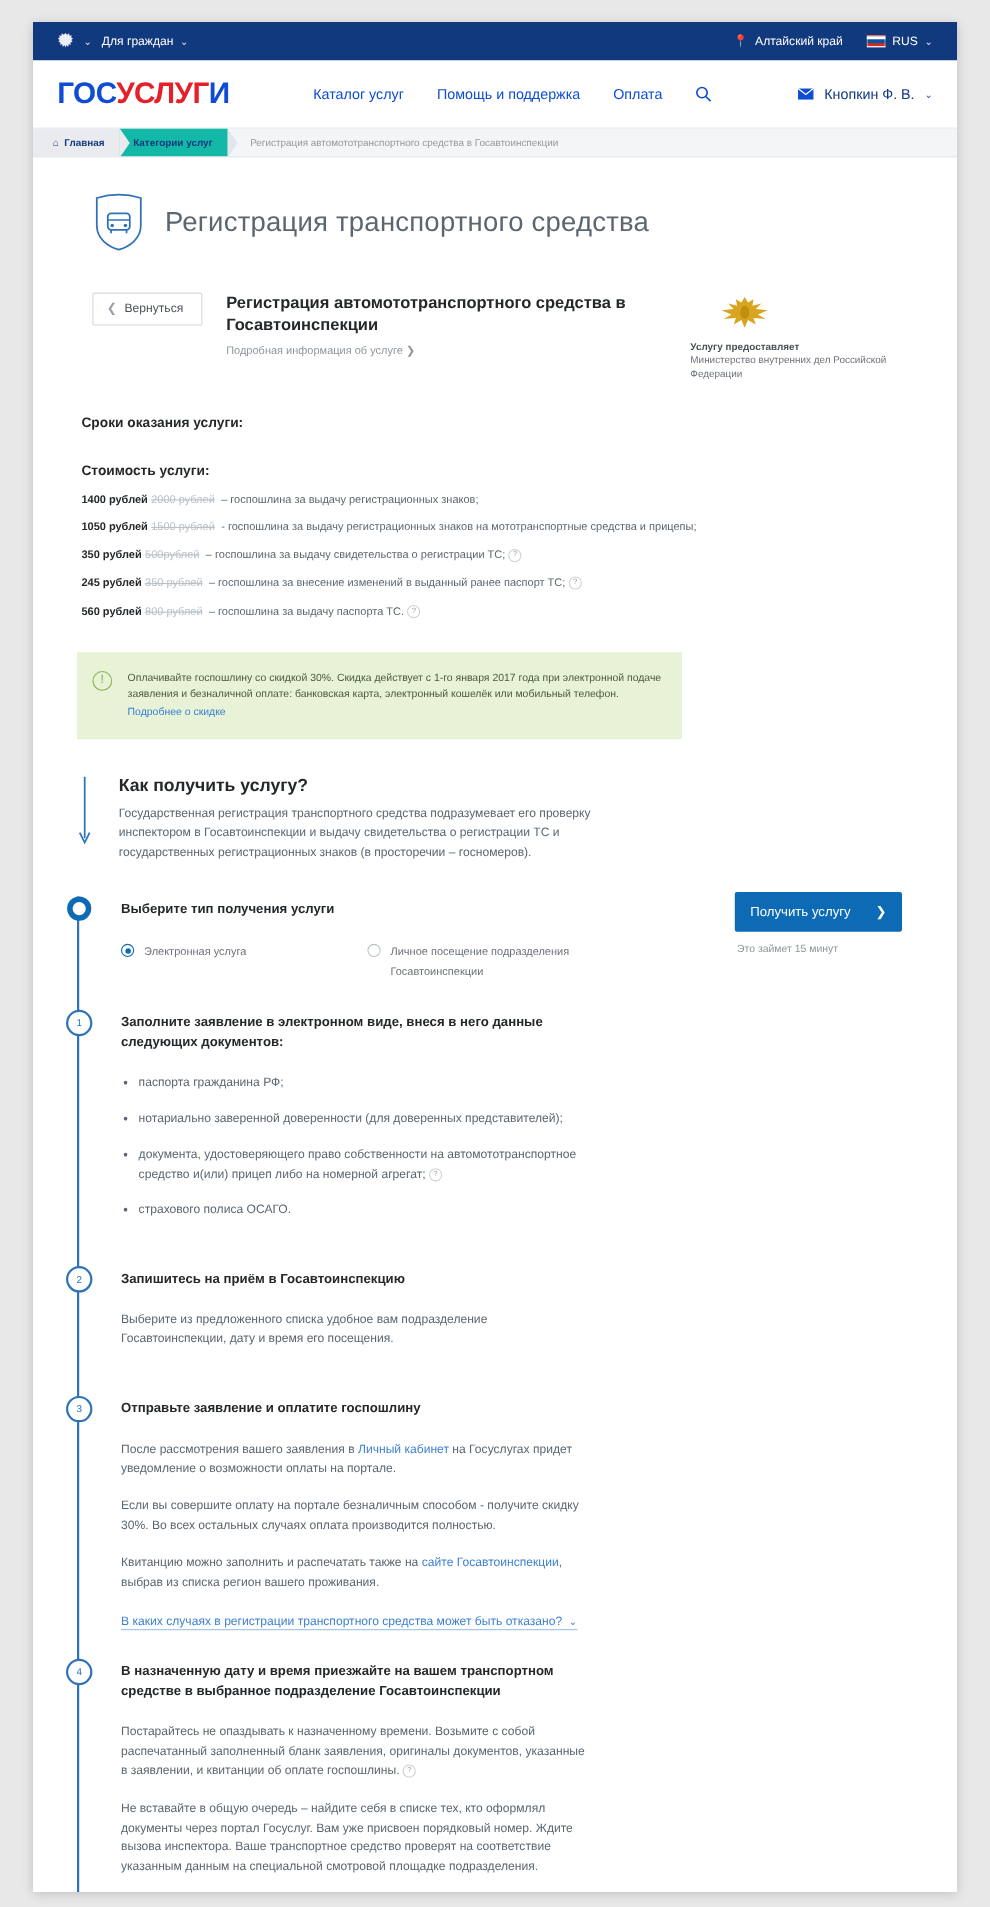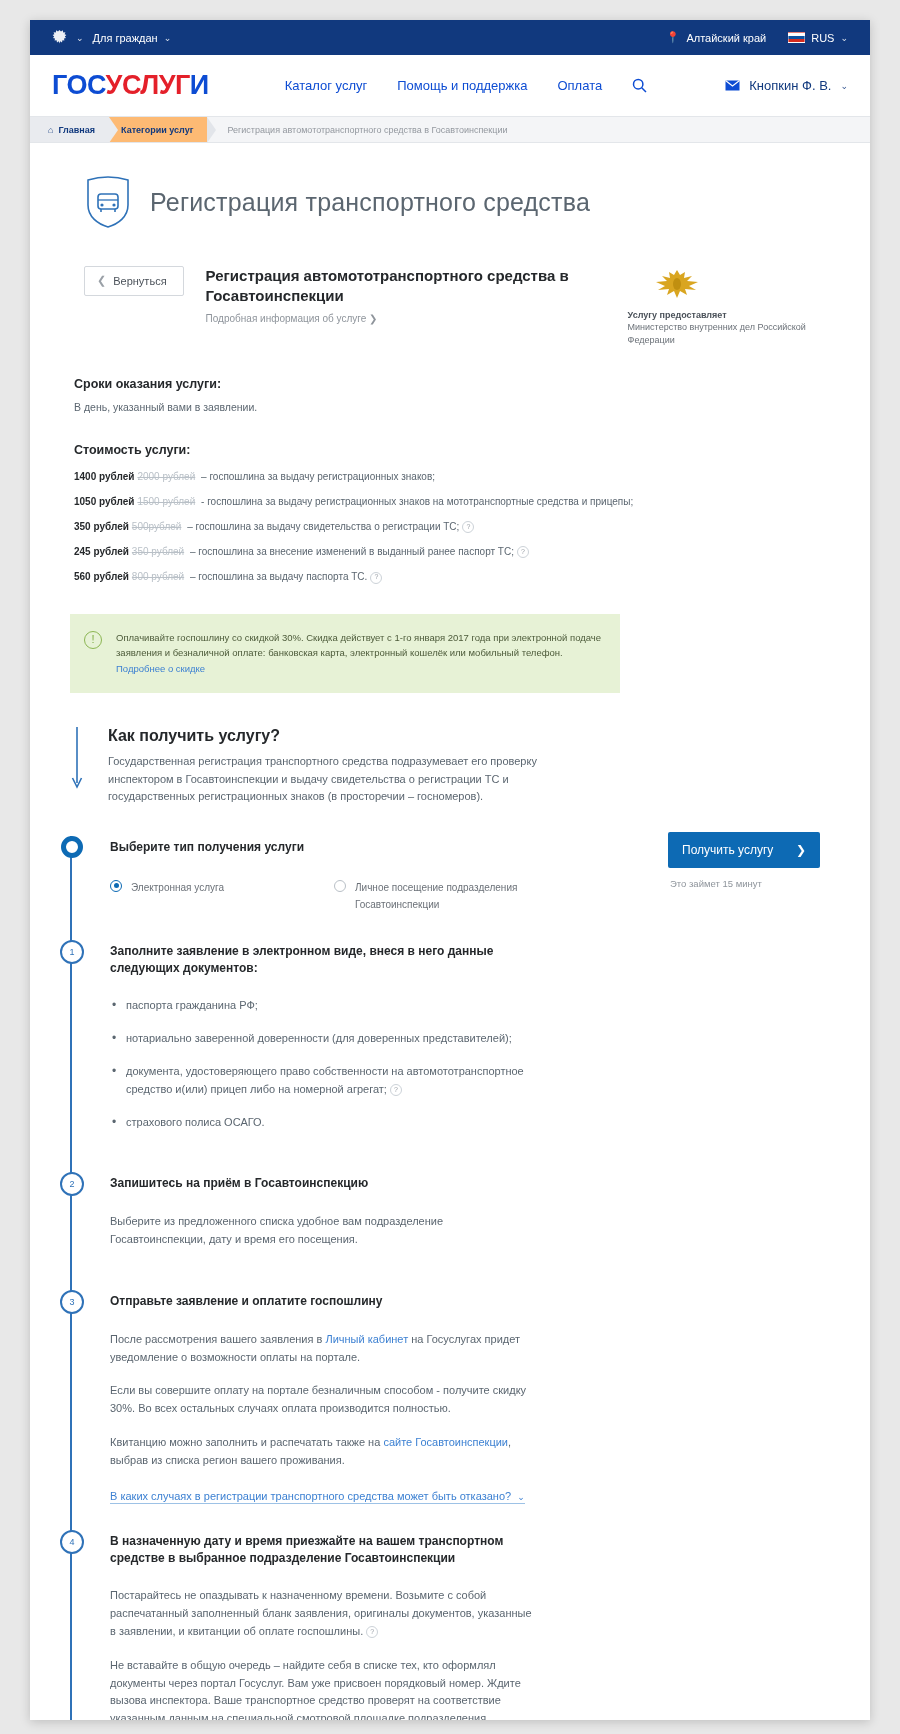--- a/index.html
+++ b/index.html
@@ -102,7 +102,7 @@
     border-left: 9px solid #e9ebef;
     z-index: 2;
   }
-  .crumb.c2 { background: #fdba74; }
+  .crumb.c2 { background: #14b8a6; }
   .crumb.c2::after { border-left-color: #e2e5ea; }
   .crumb.current {
     background: transparent; color: #93989f; font-weight: 400;

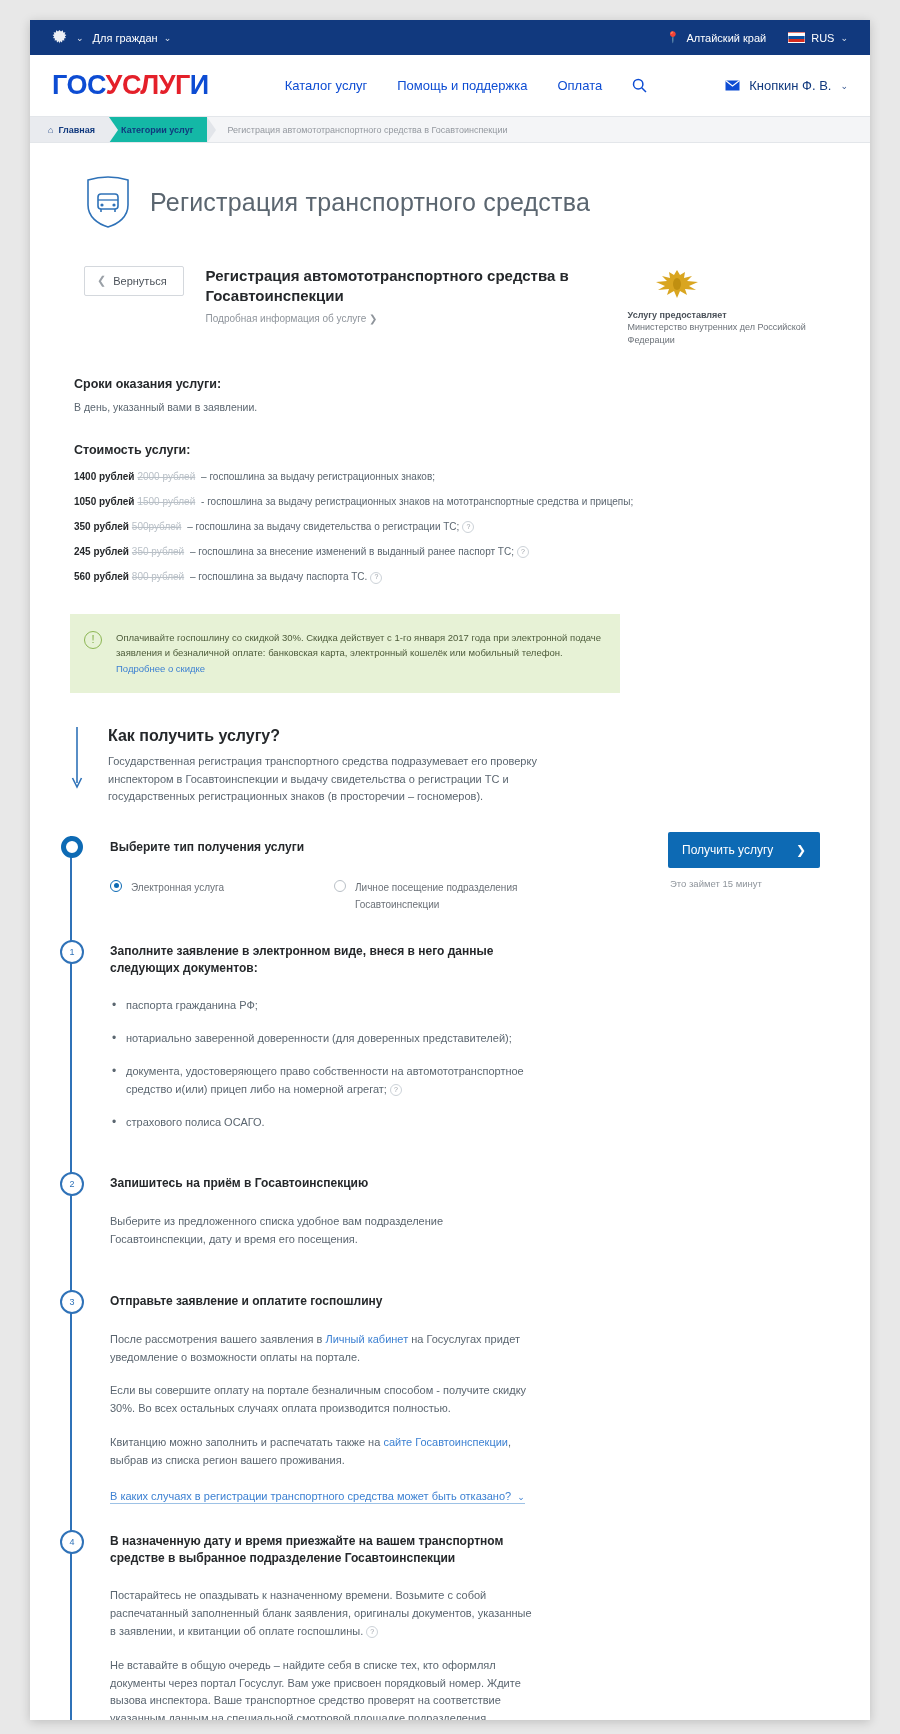--- a/index.html
+++ b/index.html
@@ -453,7 +453,6 @@
 
     <div class="sec">
       <div class="sec-h">Сроки оказания услуги:</div>
-      <div class="sec-p">В день, указанный вами в заявлении.</div>
     </div>
 
     <div class="sec">

